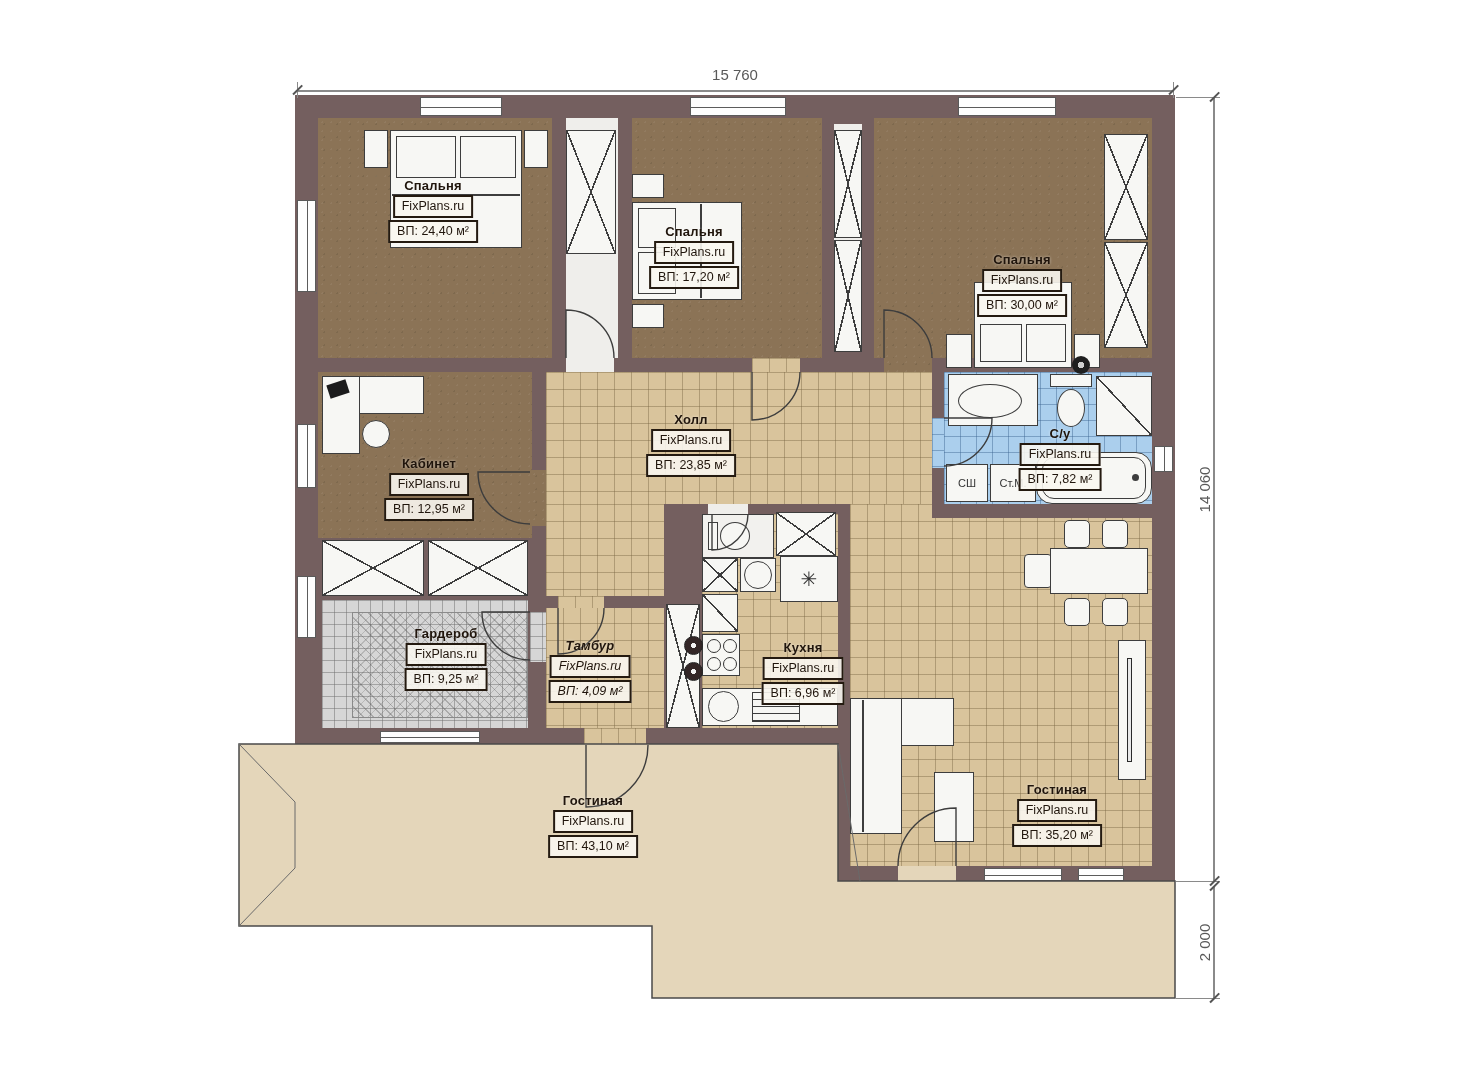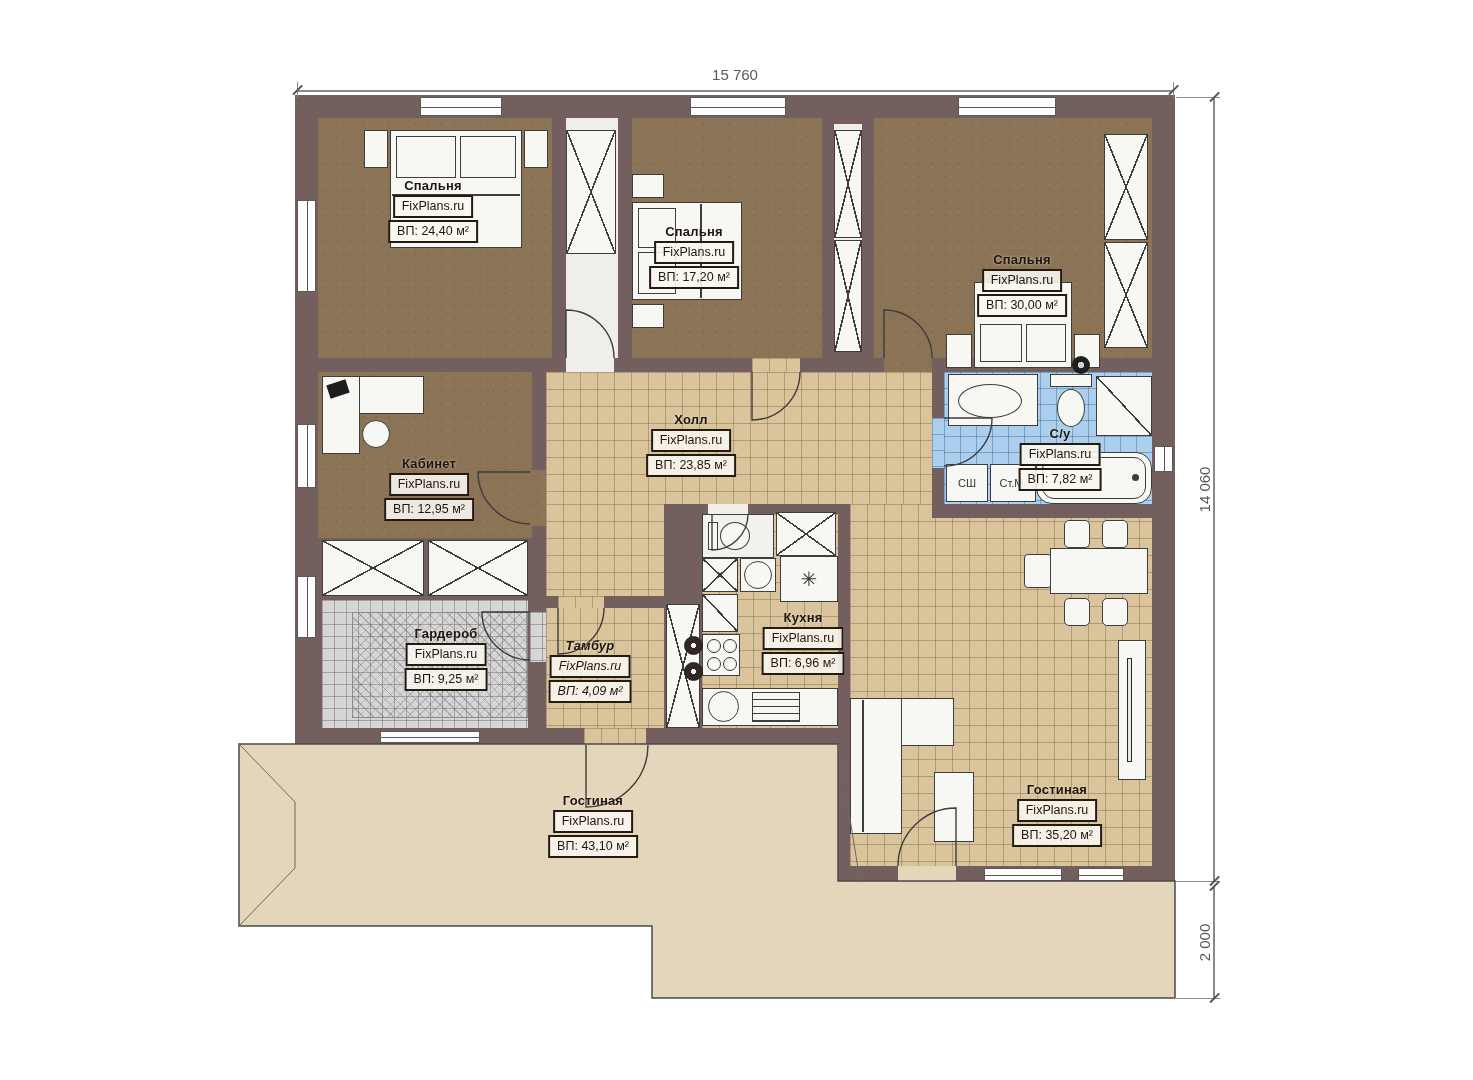--- a/index.html
+++ b/index.html
@@ -249,7 +249,7 @@
     <div class="rl-box">FixPlans.ru</div>
     <div class="rl-box">ВП: 4,09 м²</div>
   </div>
-  <div class="room-label" style="left:786px;top:610px;padding-left:34px;">
+  <div class="room-label" style="left:786px;top:640px;padding-left:34px;">
     <div class="rl-name">Кухня</div>
     <div class="rl-box">FixPlans.ru</div>
     <div class="rl-box">ВП: 6,96 м²</div>

